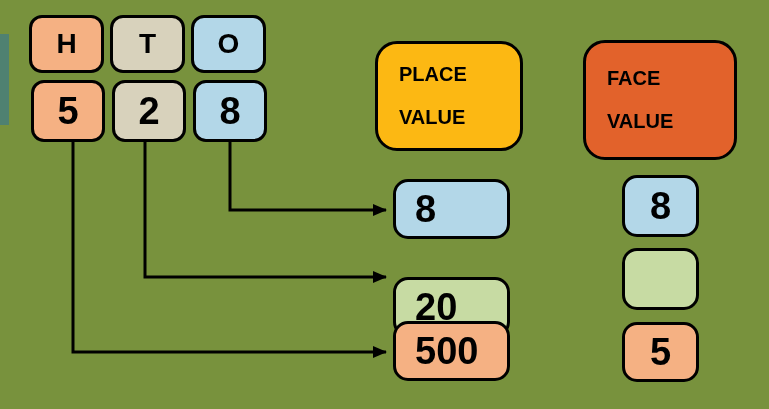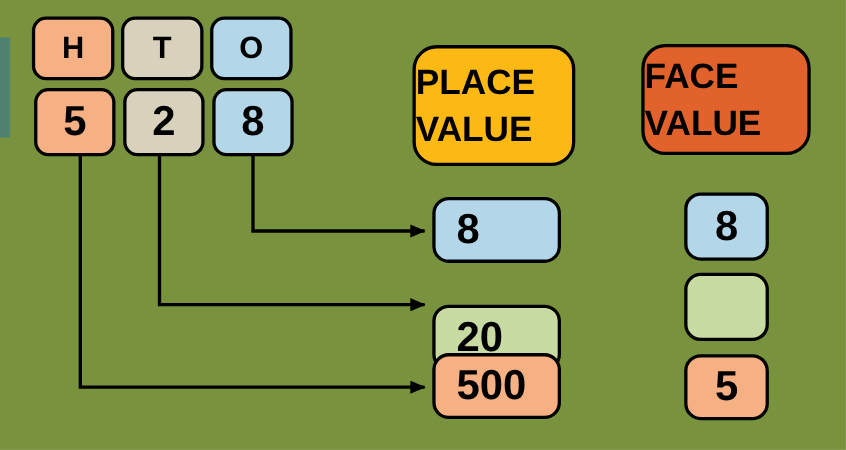--- a/index.html
+++ b/index.html
@@ -20,8 +20,8 @@
   .dgt.c0 { left:31px; } .dgt.c1 { left:112px; } .dgt.c2 { left:193px; }
   
   .lbl {
-    border-radius:22px; font-size:32px; line-height:43px;
-    justify-content:flex-start; 
+    border-radius:22px; font-size:20px; line-height:43px;
+    justify-content:flex-start; padding-left:21px;
   }
   .lbl .lbl-text { display:block; width:115px; }
   .lbl-place { left:375px; top:41px;  width:148px; height:110px; }

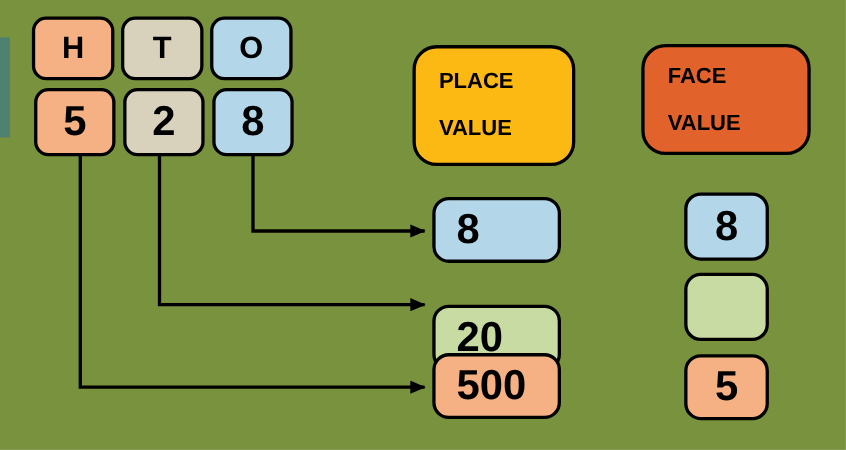--- a/index.html
+++ b/index.html
@@ -25,7 +25,7 @@
   }
   .lbl .lbl-text { display:block; width:115px; }
   .lbl-place { left:375px; top:41px;  width:148px; height:110px; }
-  .lbl-face  { left:583px; top:40px;  width:154px; height:101px; }
+  .lbl-face  { left:583px; top:40px;  width:154px; height:120px; }
   
   .pv { left:393px; width:117px; height:60px; border-radius:15px;
         font-size:38px; justify-content:flex-start; padding-left:19px; }

